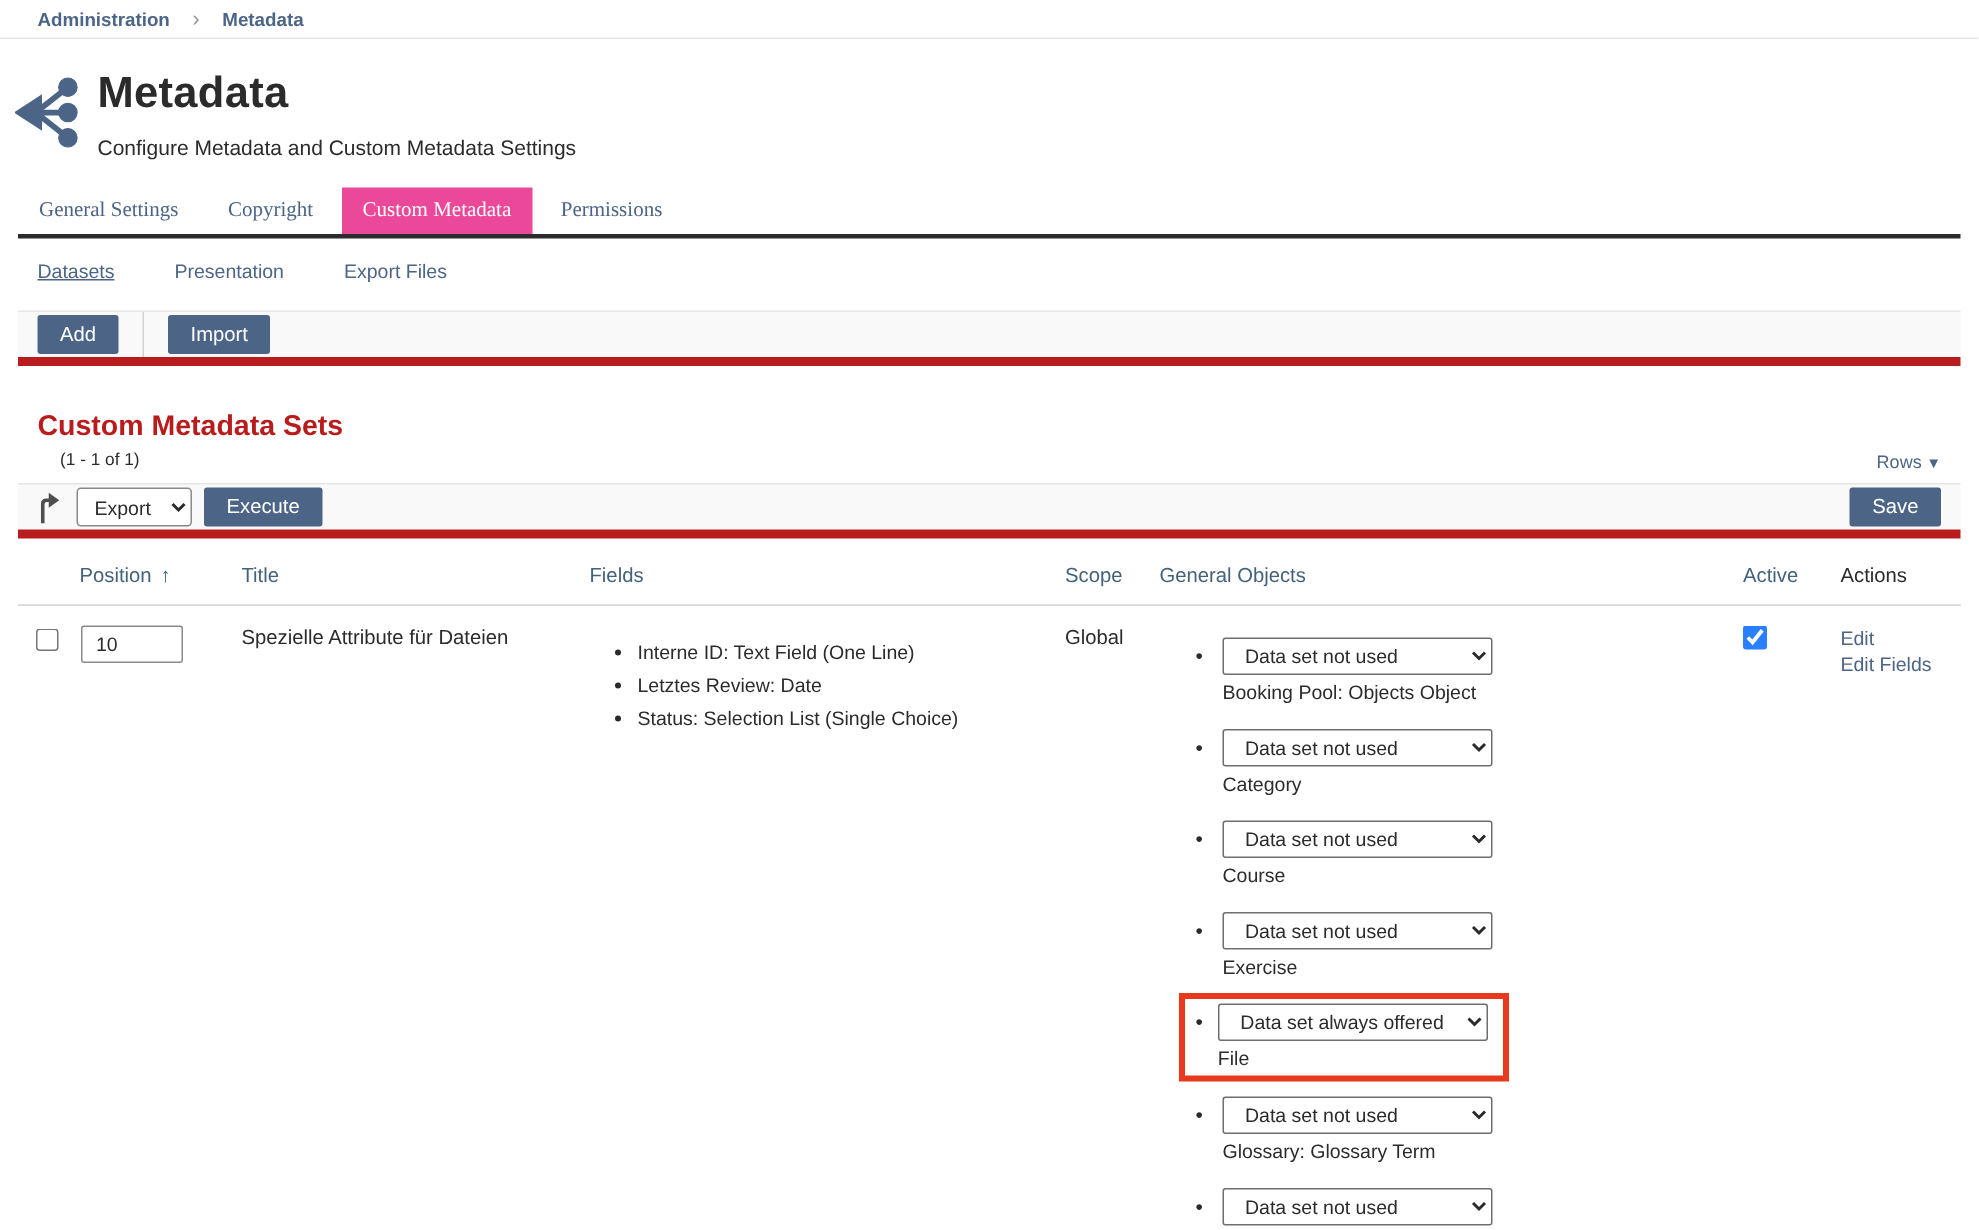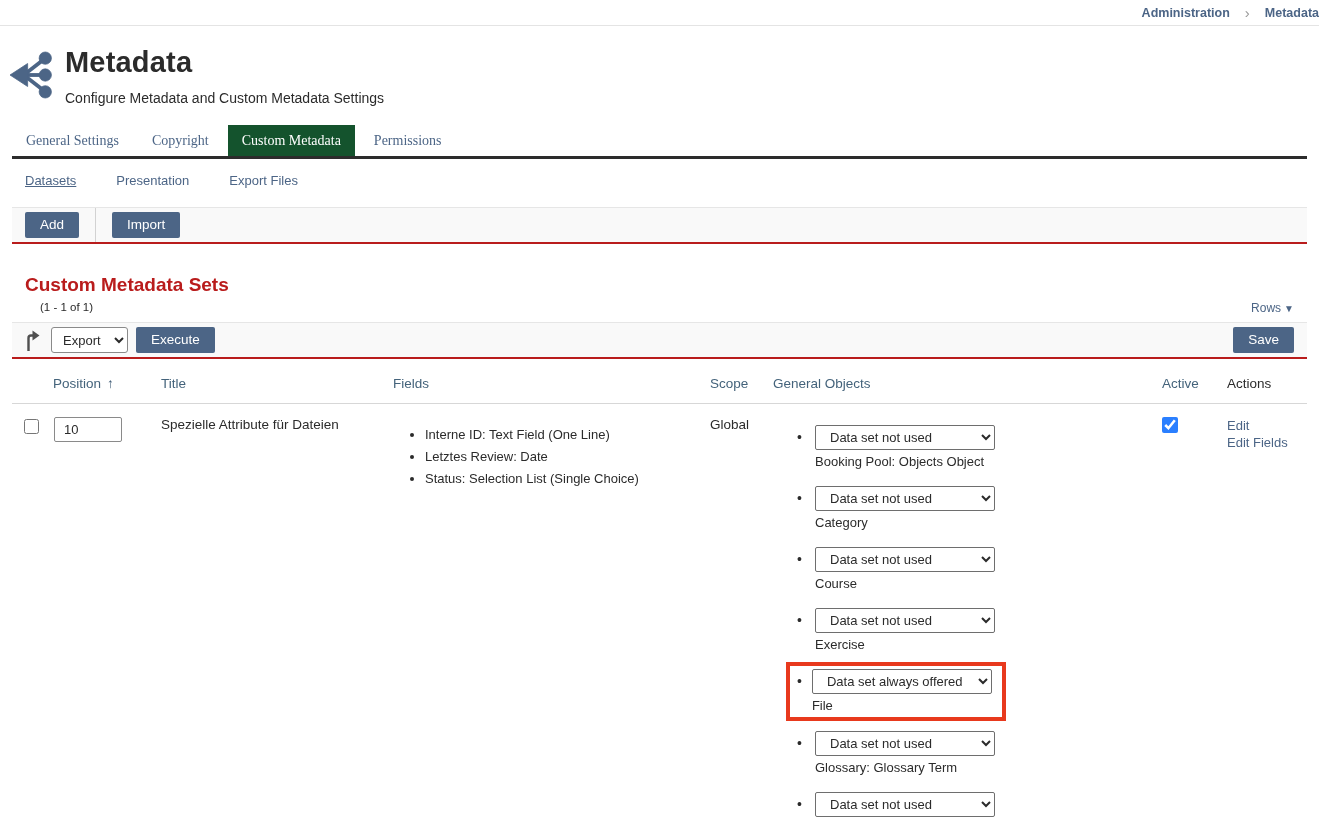--- a/index.html
+++ b/index.html
@@ -16,7 +16,7 @@
   .breadcrumb {
     height:26px; display:flex; align-items:center;
     padding-left:25px; border-bottom:1px solid #e4e4e4;
-    font-size:12.5px; font-weight:bold;justify-content:flex-end;
+    font-size:12.5px; font-weight:bold;
   }
   .breadcrumb a { color:#4c6586; }
   .crumb-sep { color:#9a9a9a; margin:0 15px; font-weight:normal; font-size:15px; line-height:1; }

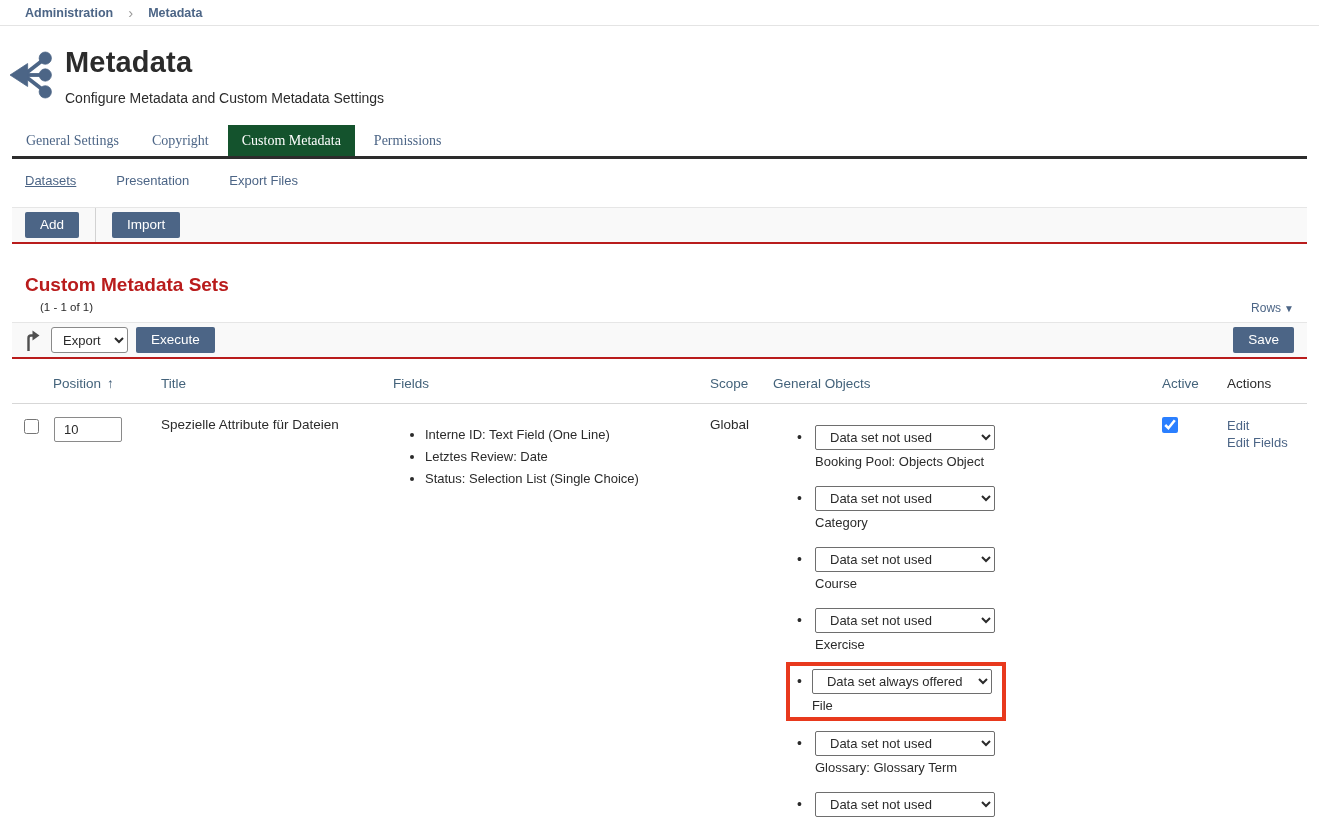--- a/index.html
+++ b/index.html
@@ -31,7 +31,7 @@
   
   .tabbar { margin:19px 12px 0; border-bottom:3px solid #2c2c2c; display:flex; }
   .tab { padding:8px 14px 7px; margin-right:5px; font-size:14px; color:#4c6586; display:block;font-family:Liberation Serif, serif; }
-  .tab.active { background:#14532d; color:#ffffff; }
+  .tab.active { background:#ec4899; color:#ffffff; }
 
   .subtabs { padding:14px 25px 12px; display:flex; gap:40px; font-size:13px; }
   .subtab { color:#4c6586; }

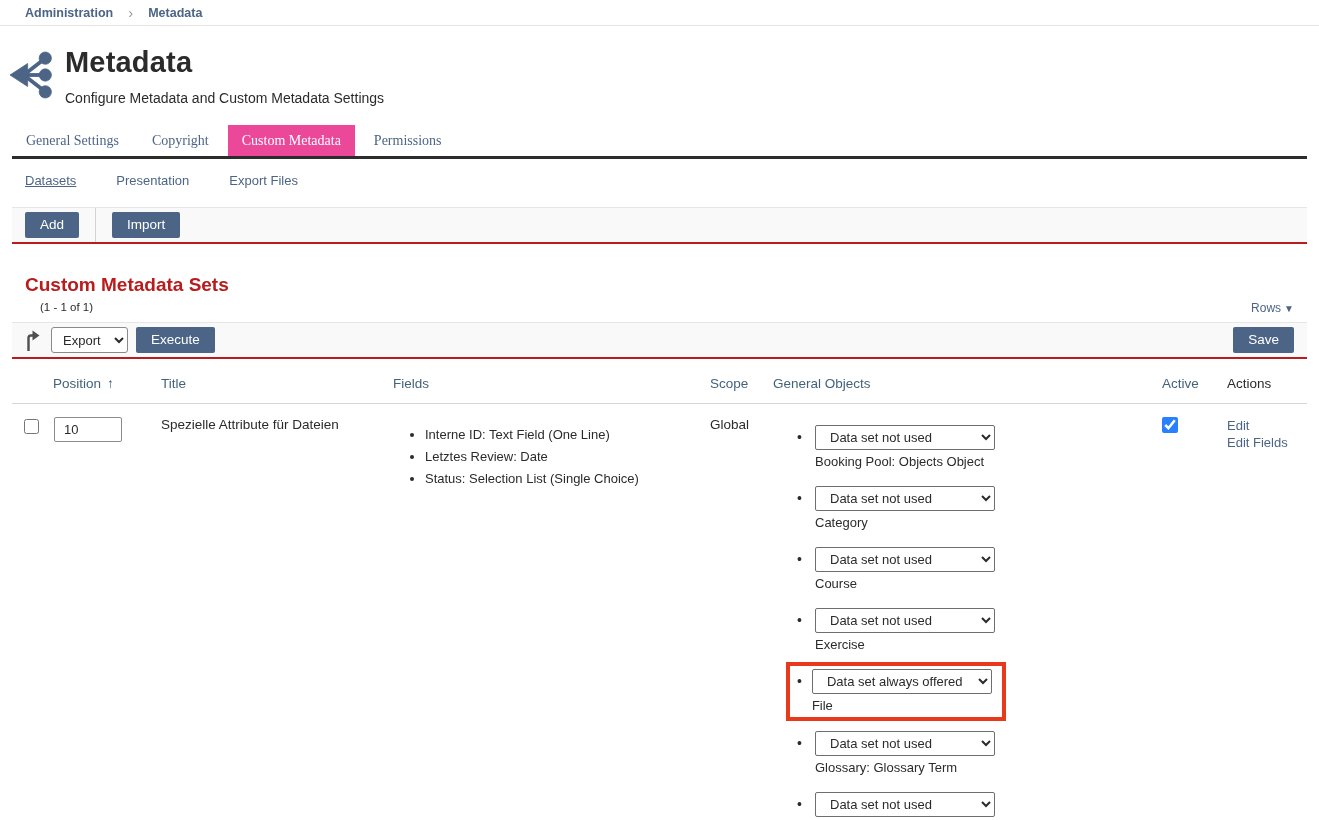--- a/index.html
+++ b/index.html
@@ -40,7 +40,7 @@
   
   .toolbar {
     margin:7px 12px 0; background:#f9f9f9;
-    border-top:1px solid #e6e6e6; border-bottom:2px solid #b91c1c;
+    border-top:1px solid #e6e6e6; border-bottom:6px solid #b91c1c;
     padding:5px 13px; display:flex; align-items:center; height:37px;
   }
   .btn {

